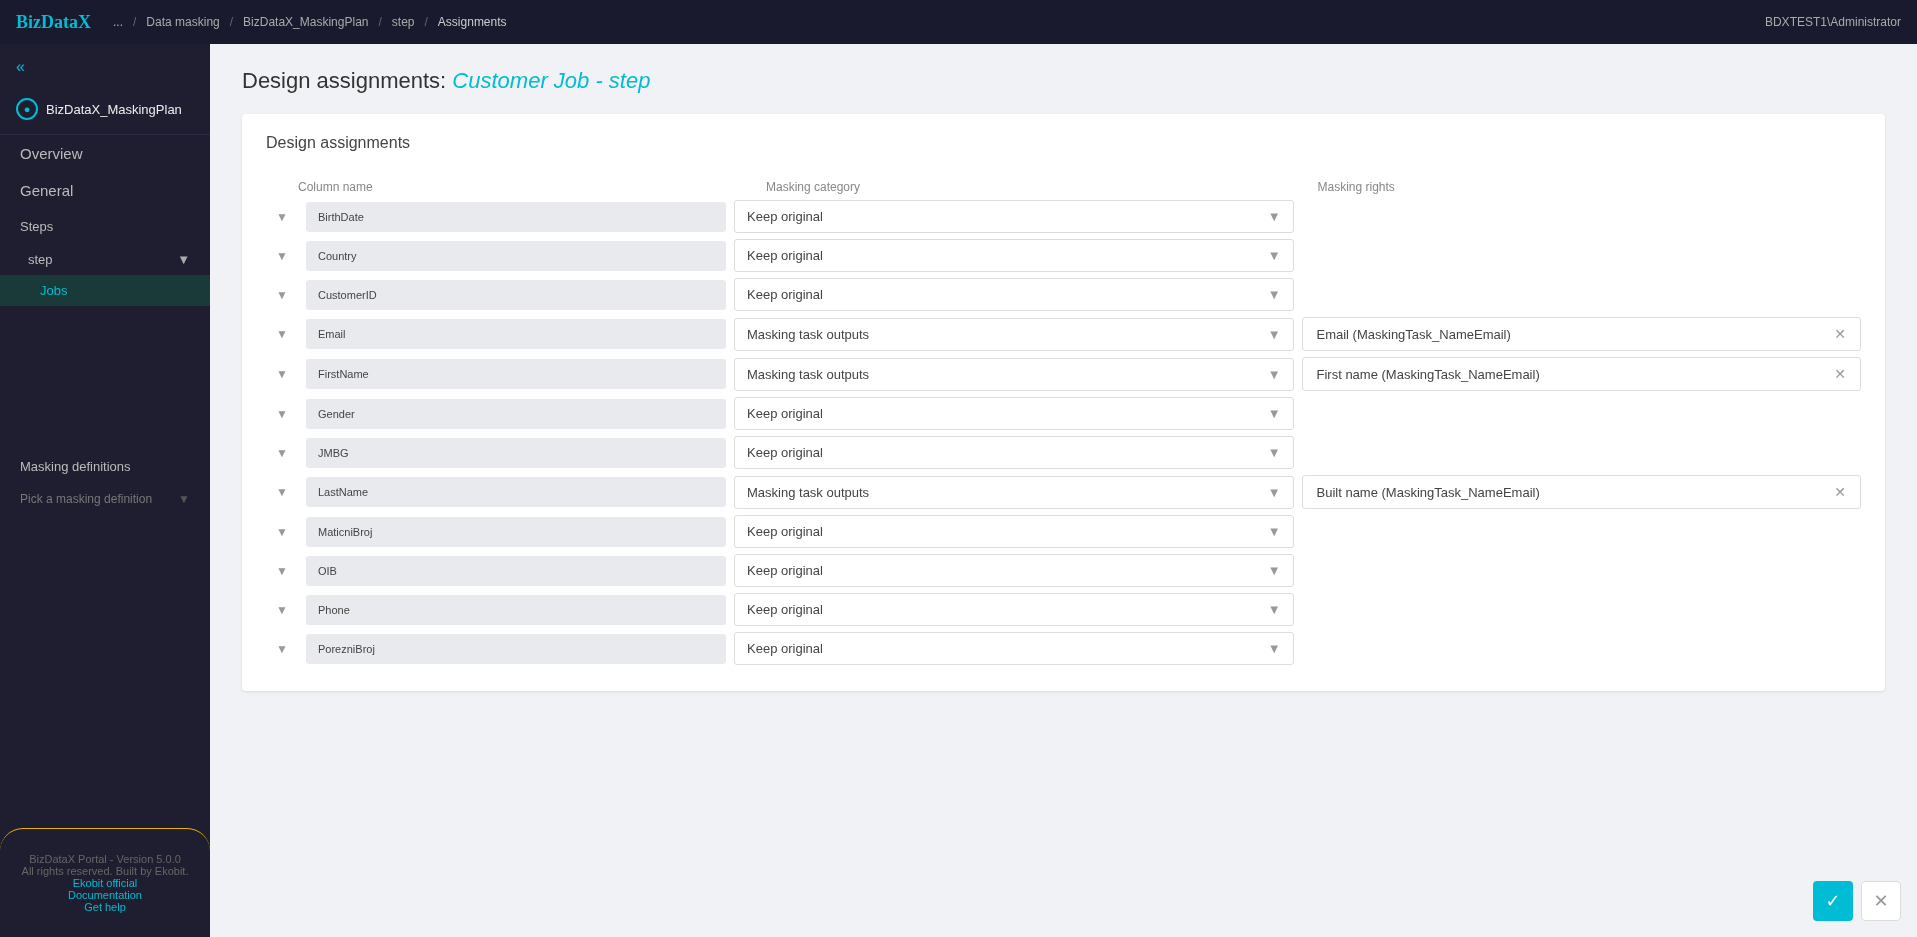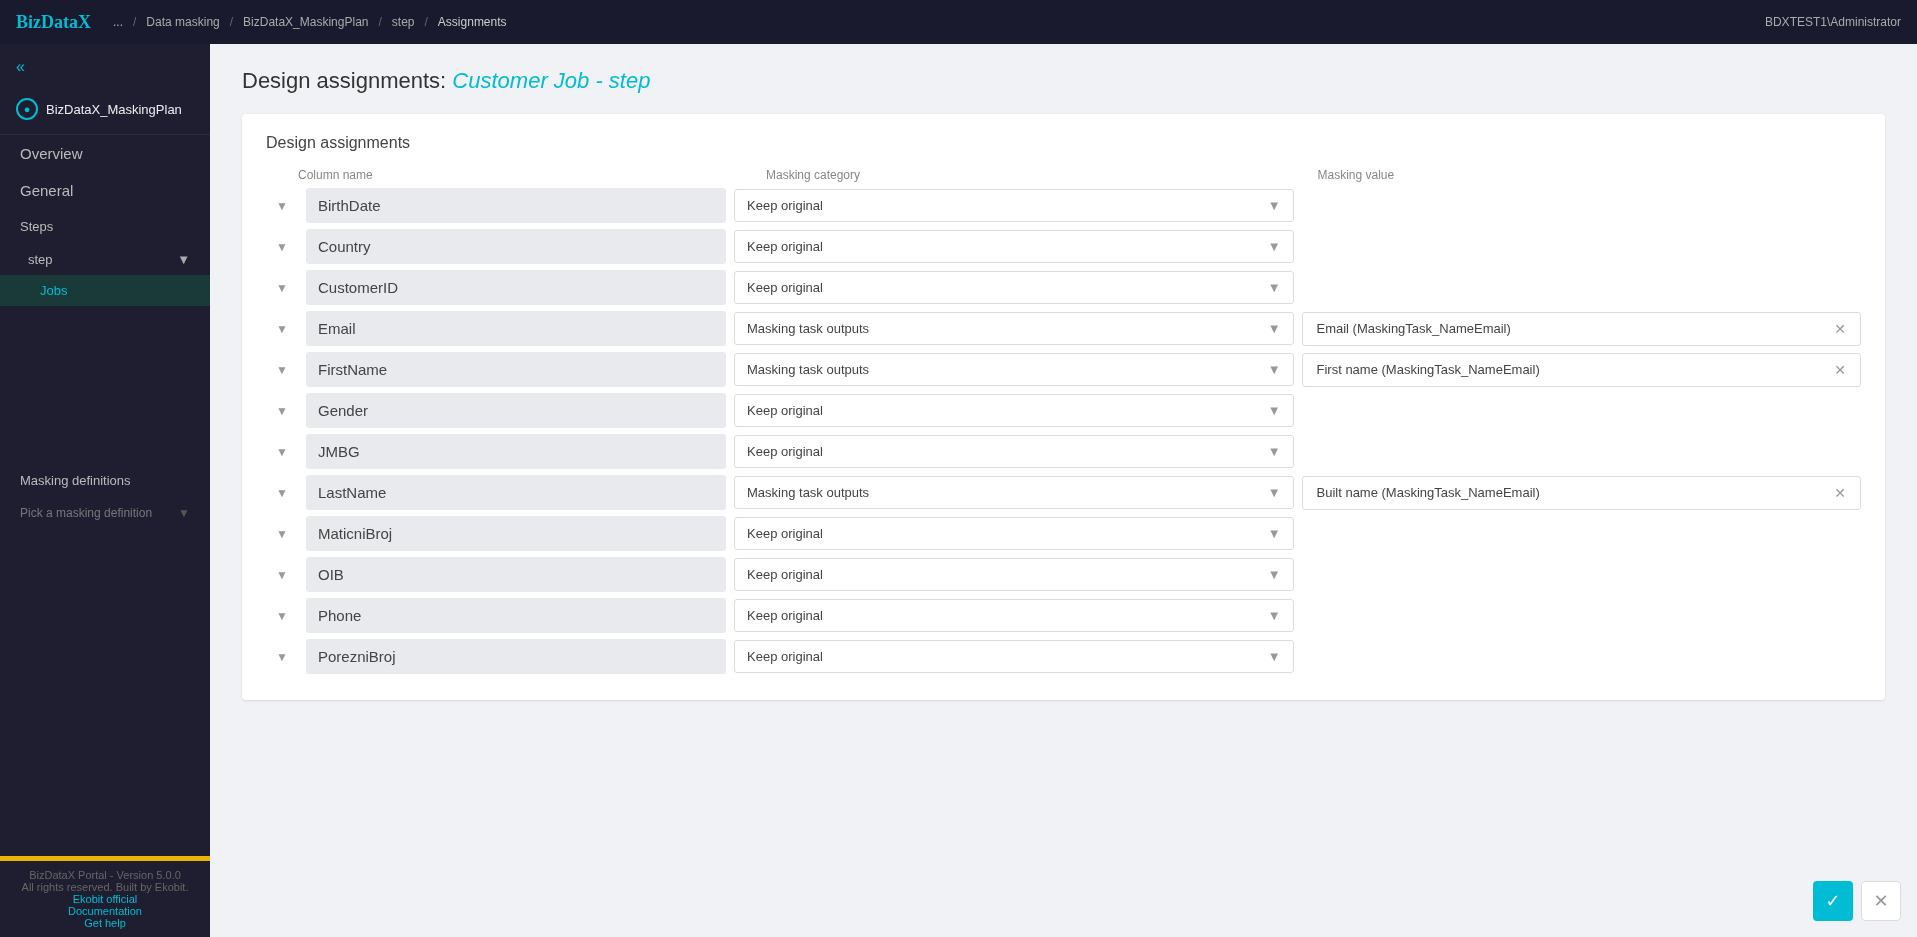--- a/index.html
+++ b/index.html
@@ -131,7 +131,7 @@
     .design-card-title {
       font-size: 16px;
       color: #444;
-      margin-bottom: 16px;
+      margin-bottom: 28px;
       font-weight: 500;
     }
 

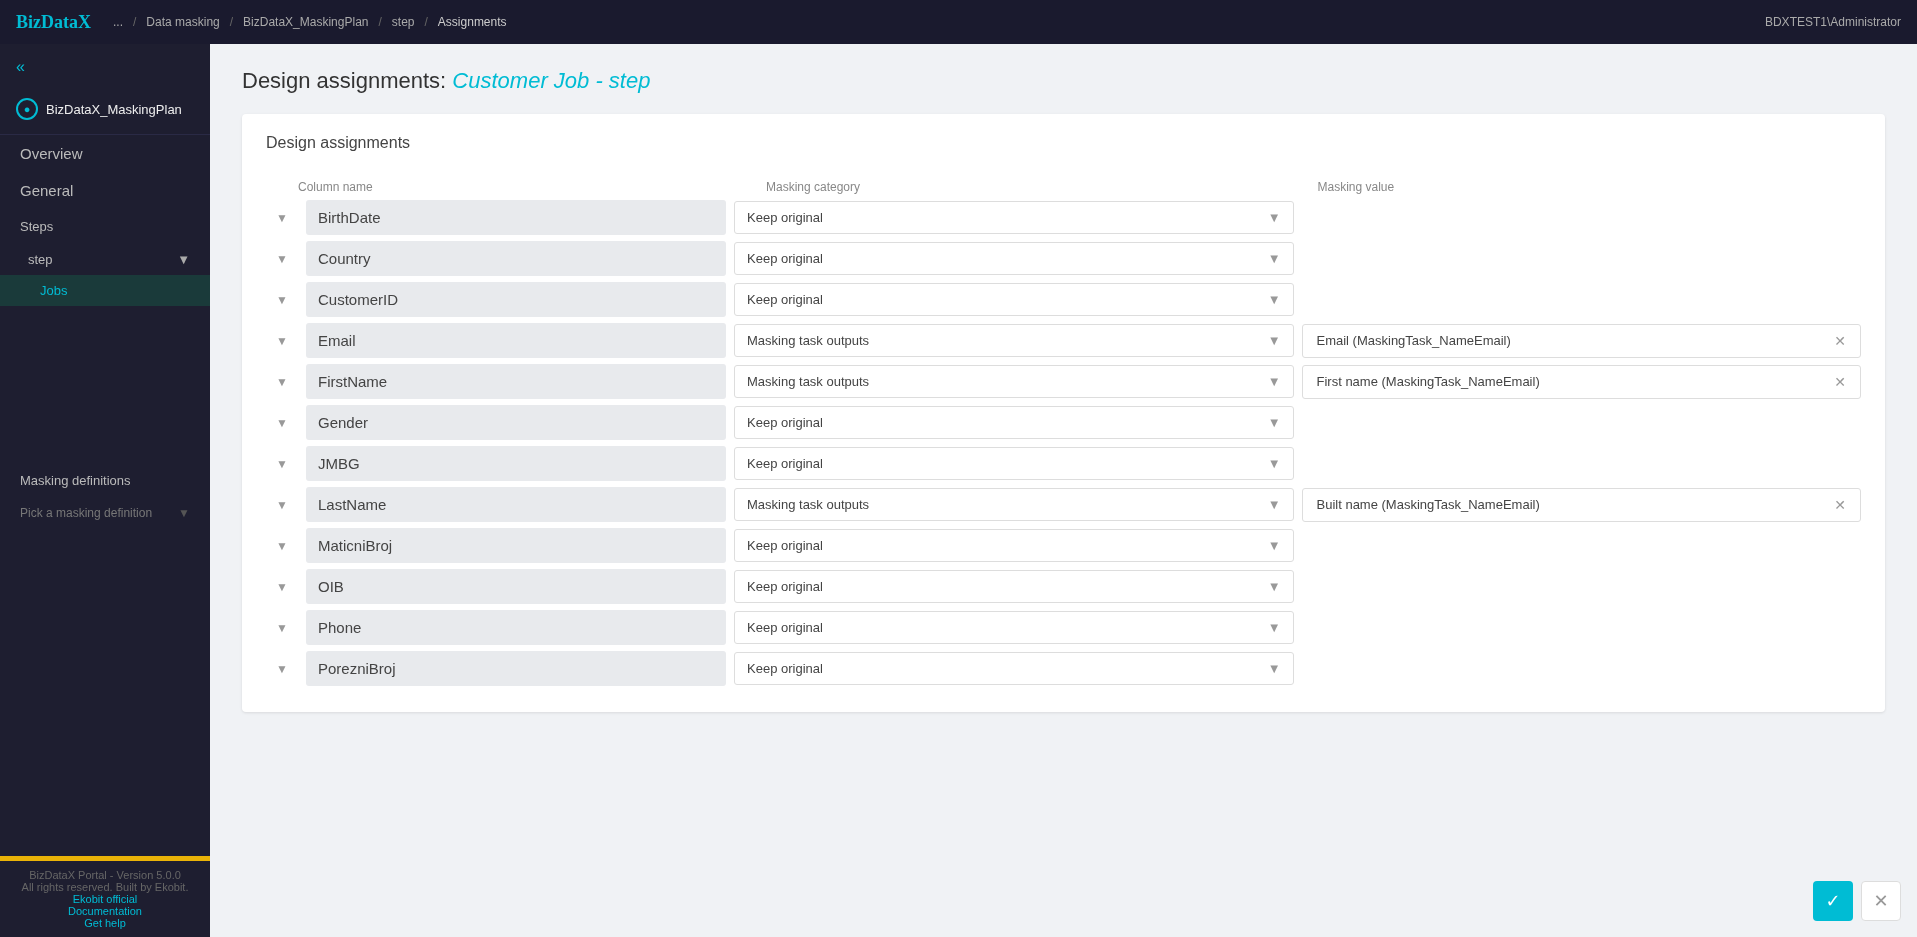--- a/index.html
+++ b/index.html
@@ -293,7 +293,7 @@
       <div class="col-headers">
         <div class="col-header">Column name</div>
         <div class="col-header">Masking category</div>
-        <div class="col-header">Masking value</div>
+        <div class="col-header">Masking rights</div>
       </div>
 
       <div id="rows-container">

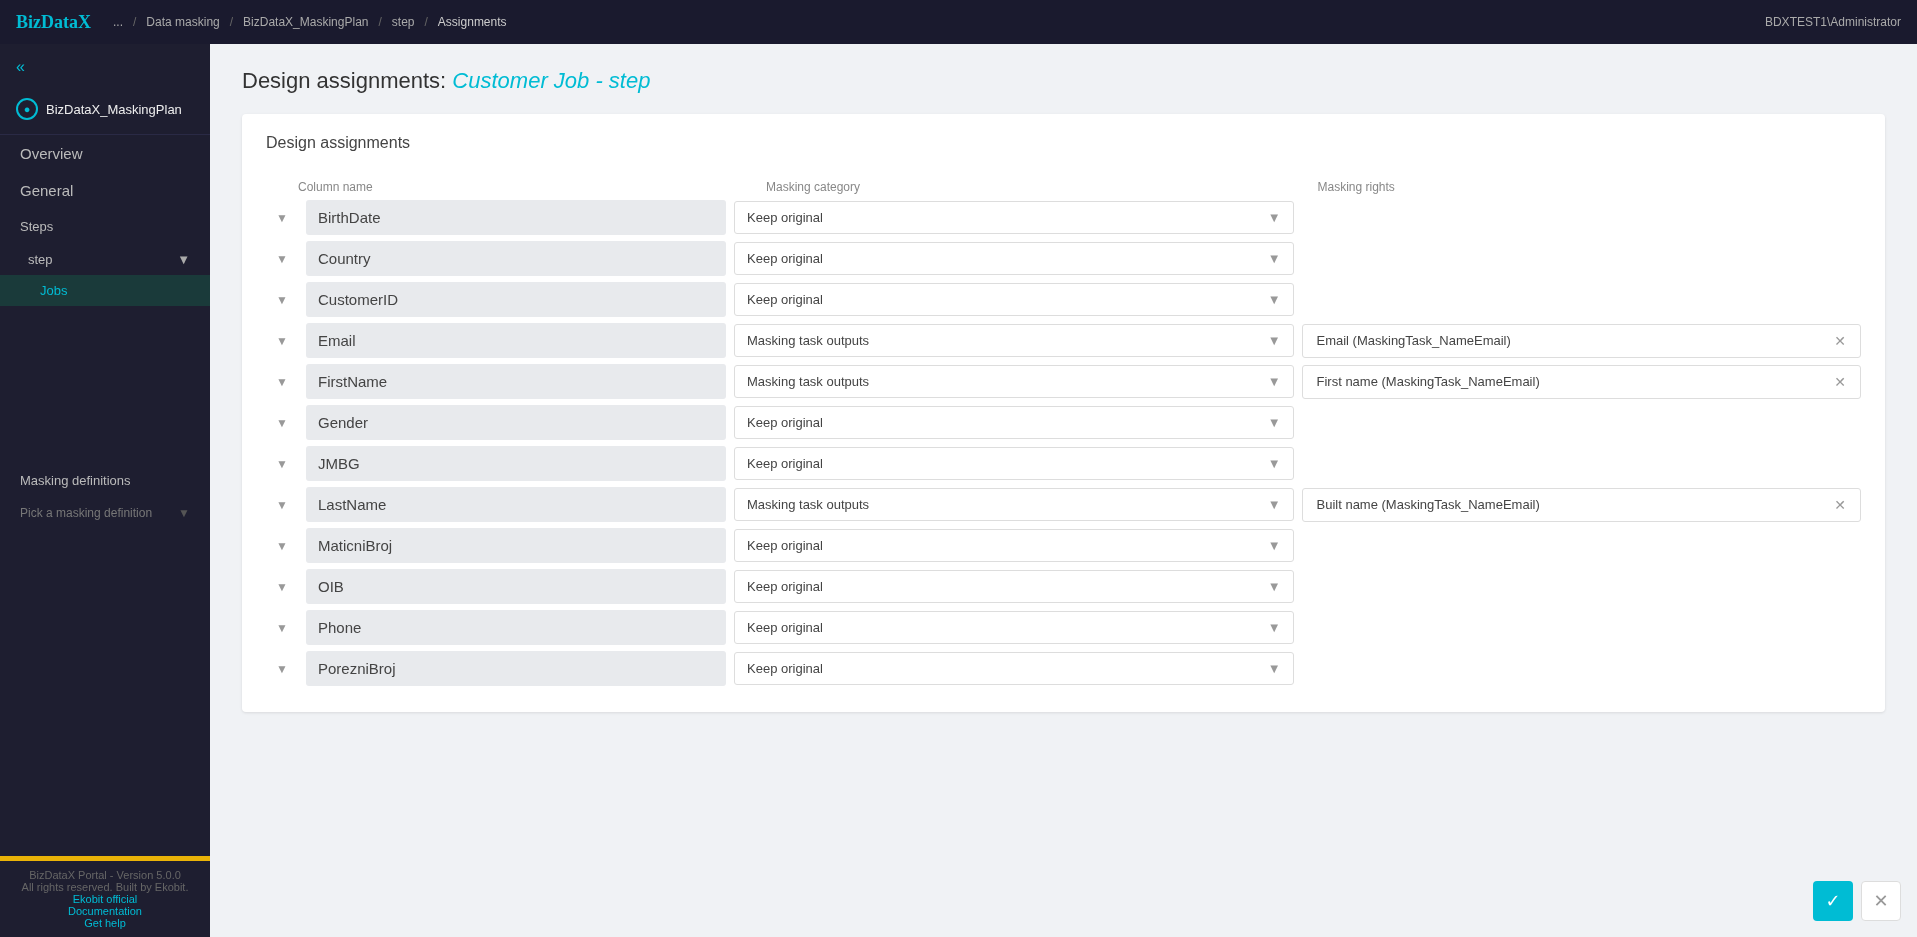--- a/index.html
+++ b/index.html
@@ -164,7 +164,7 @@
       border: none;
       border-radius: 3px;
       padding: 9px 12px;
-      font-size: 15px;
+      font-size: 11px;
       color: #444;
       width: 100%;
     }

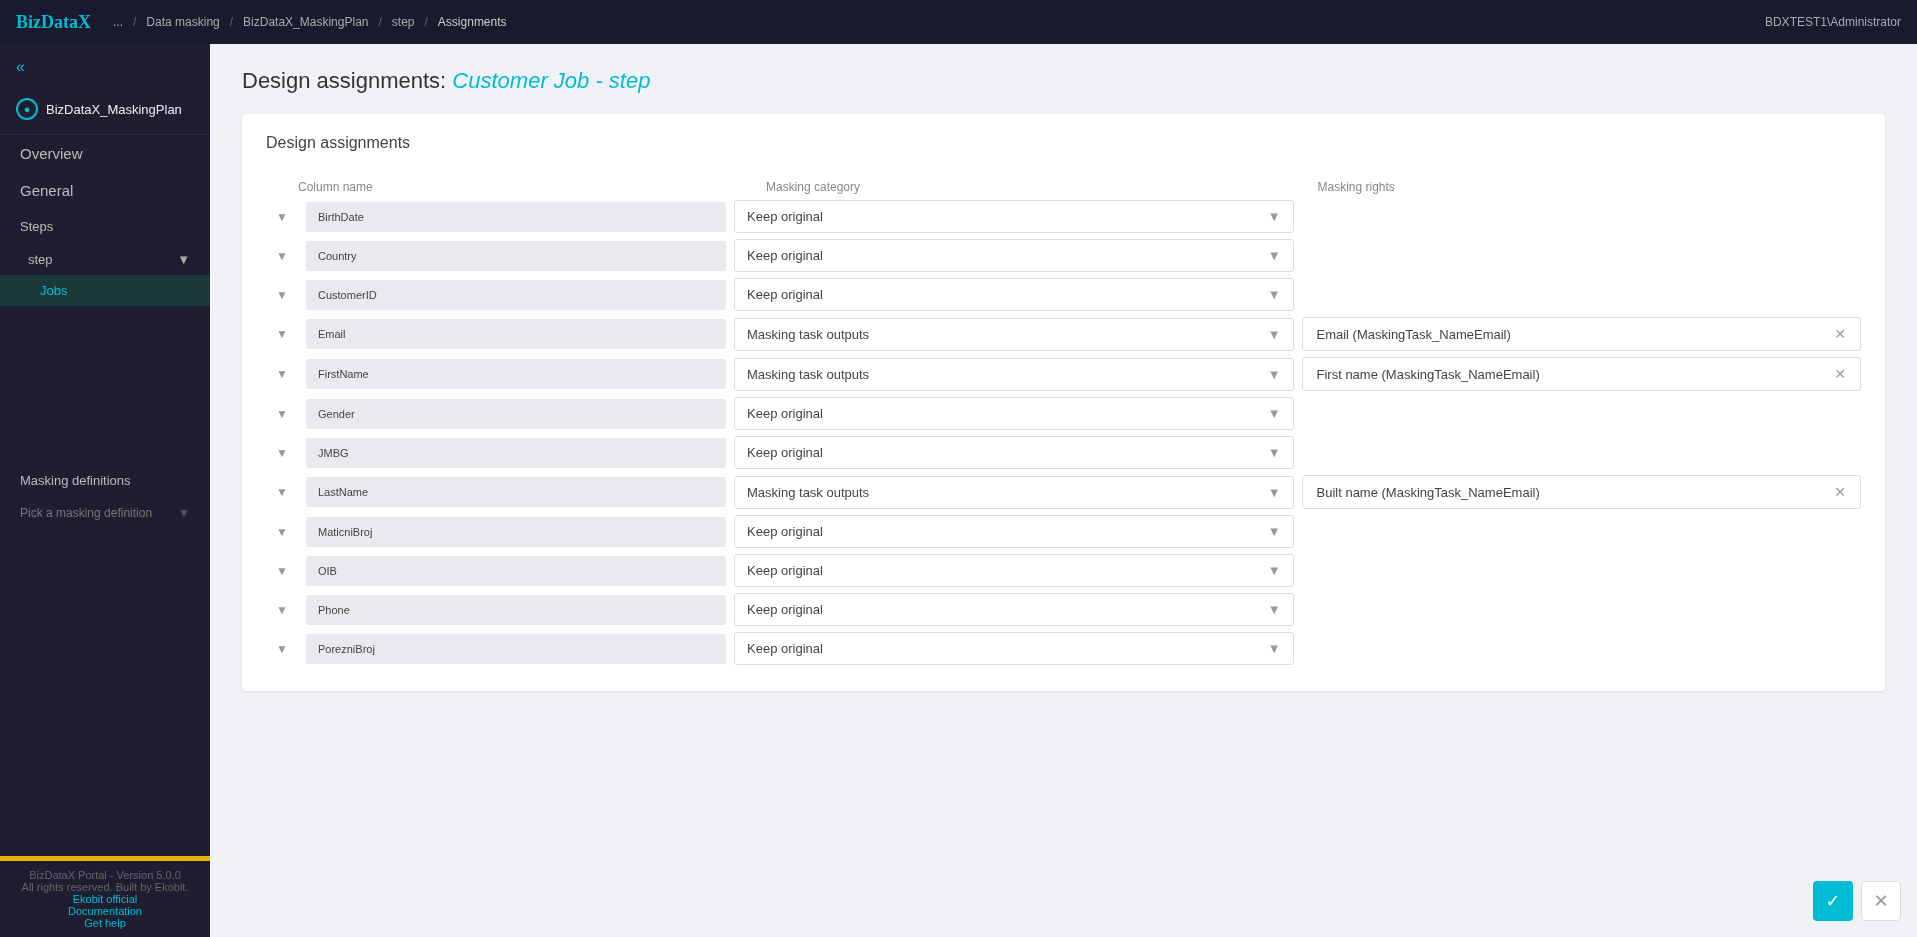--- a/index.html
+++ b/index.html
@@ -99,11 +99,12 @@
       cursor: pointer;
     }
     .sidebar-footer {
-      padding: 8px 16px;
+      padding: 24px 16px;
       font-size: 11px;
       color: #666;
       text-align: center;
-      border-top: 5px solid #eab308;
+      border-top: 1px solid #eab308;
+      border-radius: 23px;
     }
     .sidebar-footer a { color: #00bcd4; text-decoration: none; display: block; }
 

